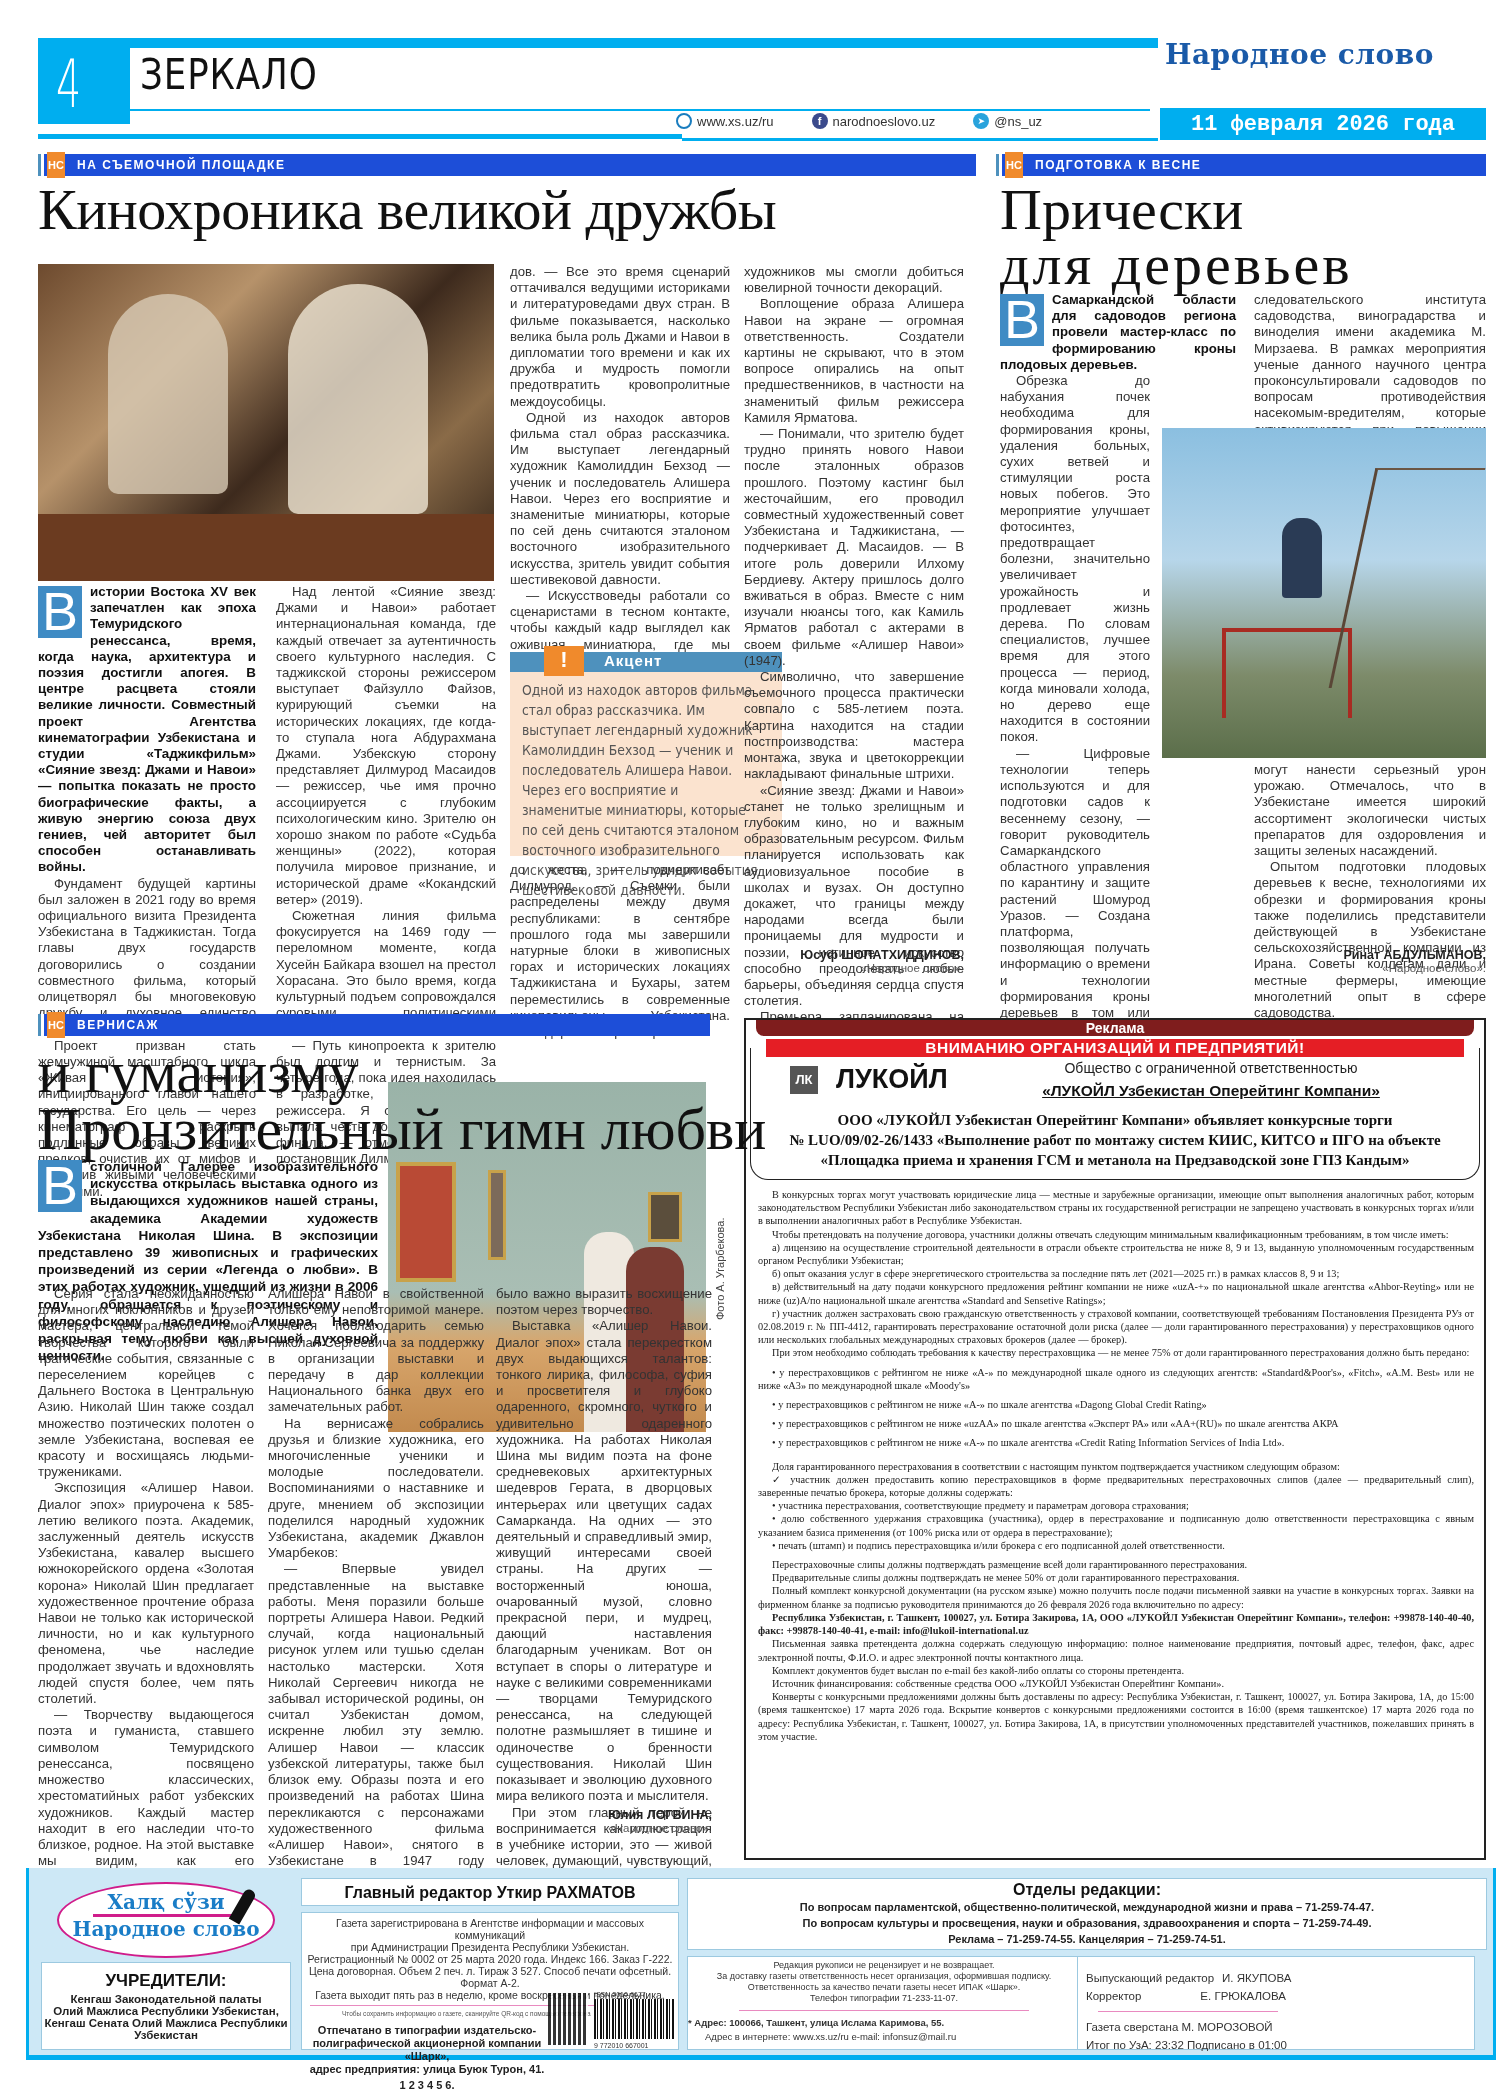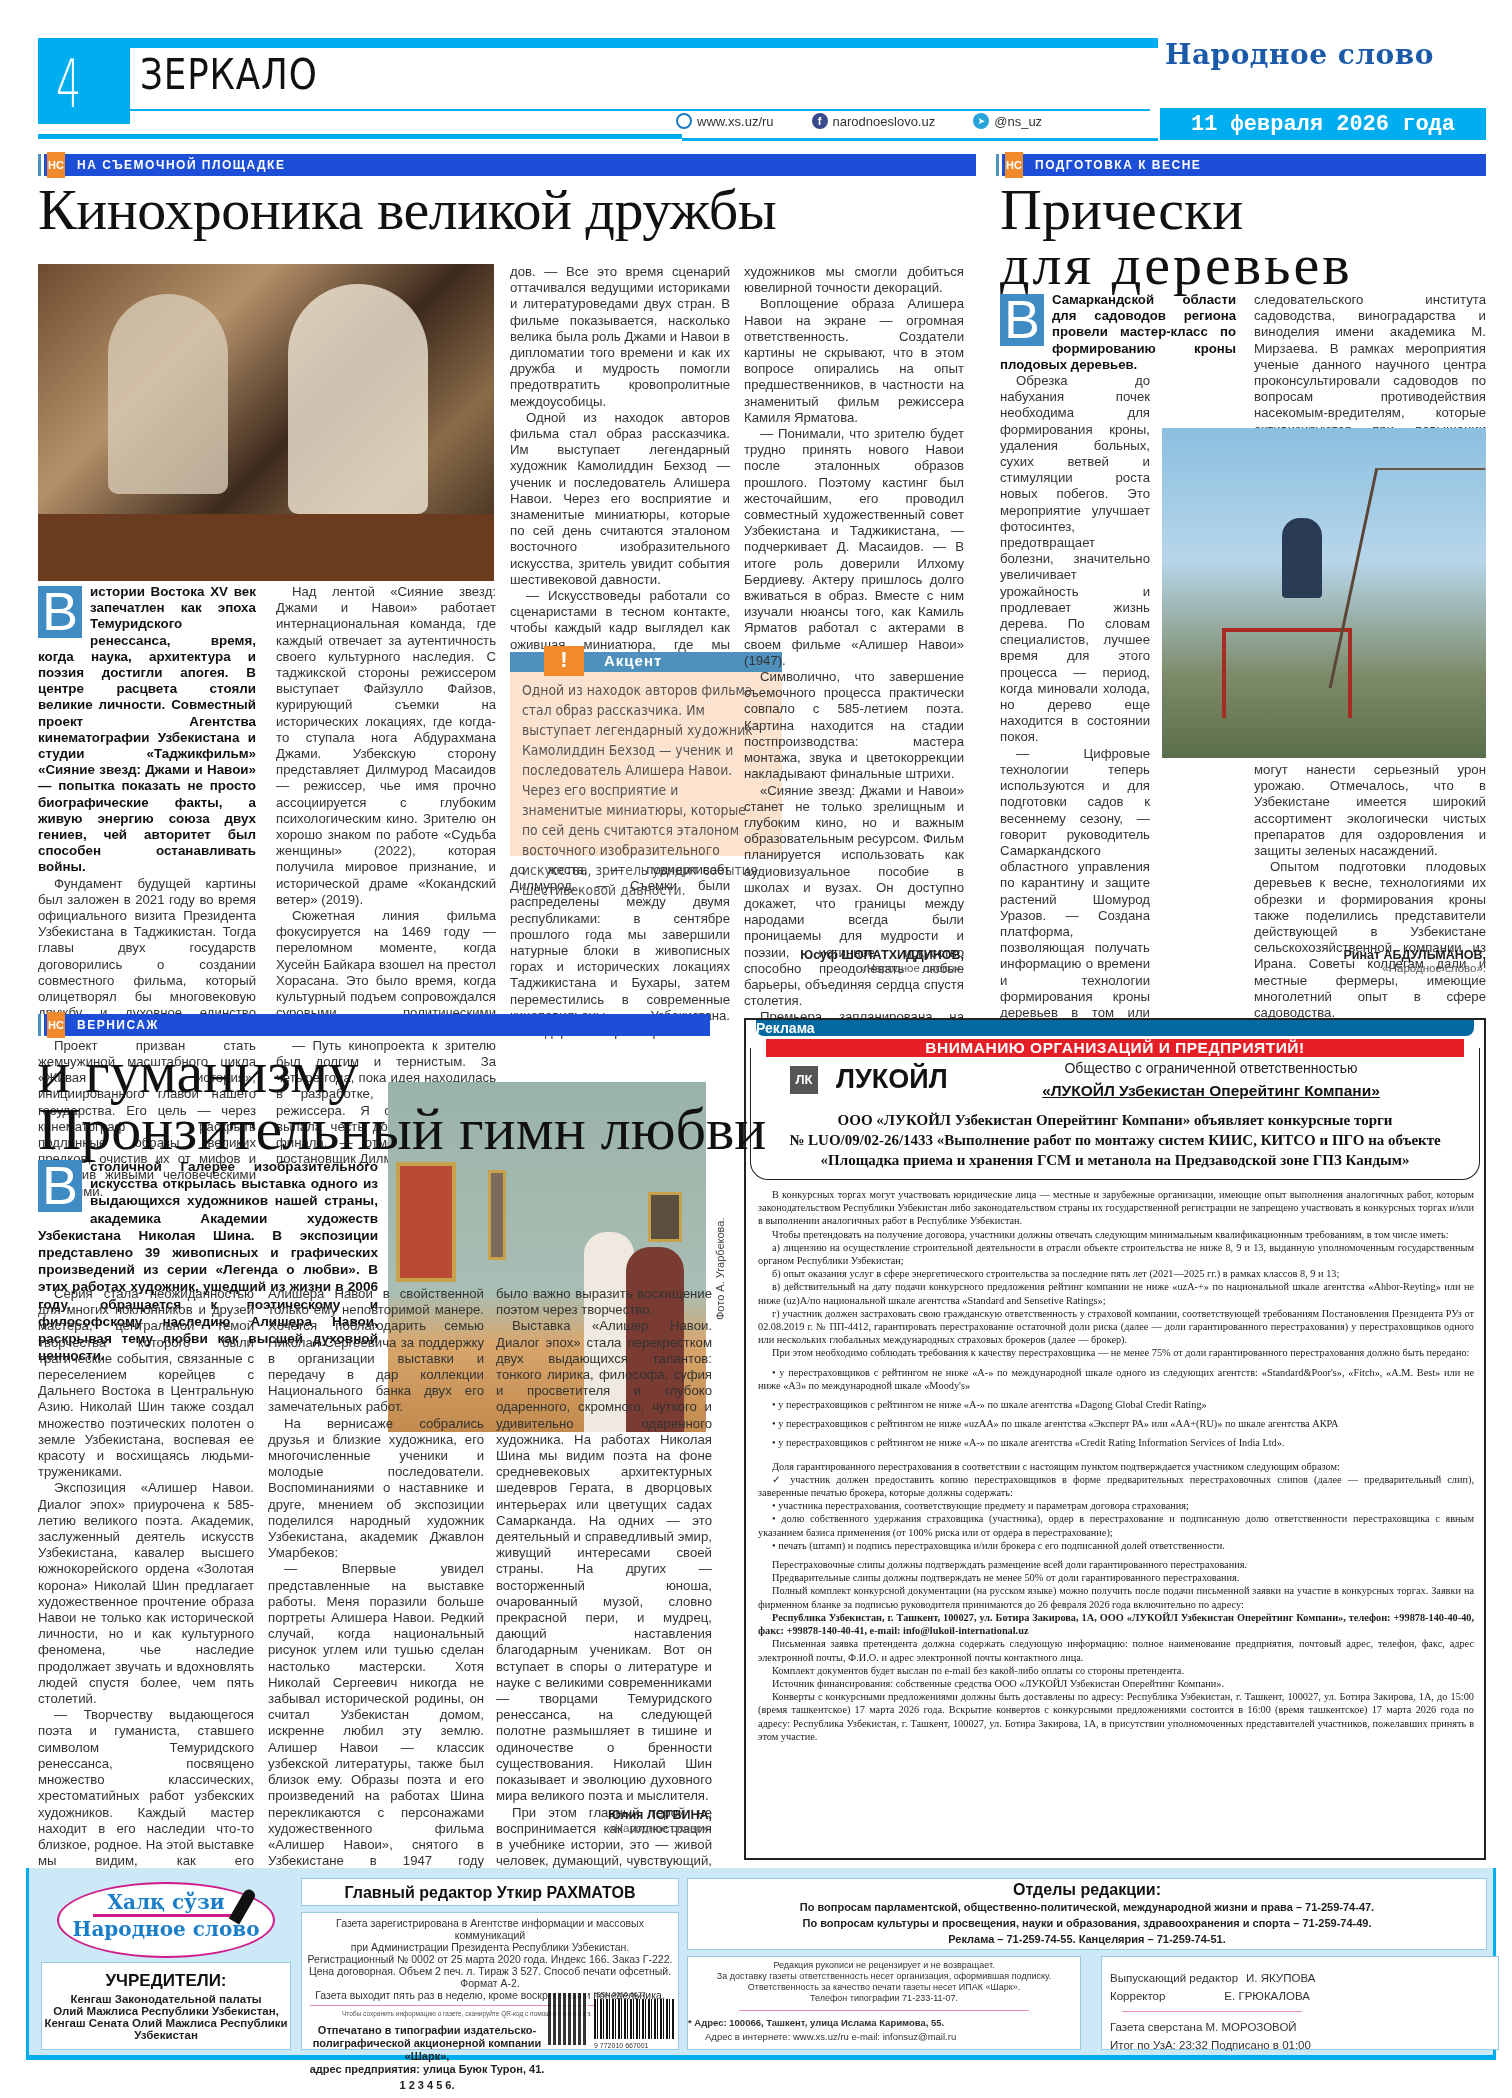--- a/index.html
+++ b/index.html
@@ -186,7 +186,7 @@
 </div>
 
 <div class="abs" style="left:744px;top:1018px;width:742px;height:842px;border:2px solid #222;background:#fff">
-  <div class="abs" style="left:10px;top:0;width:718px;height:16px;background:#0369a1;border-radius:0 0 8px 8px;color:#fff;font-weight:bold;font-size:14px;text-align:left;line-height:16px">
+  <div class="abs" style="left:10px;top:0;width:718px;height:16px;background:#7f1d1d;border-radius:0 0 8px 8px;color:#fff;font-weight:bold;font-size:14px;text-align:center;line-height:16px">
     <span>Реклама</span>
   </div>
   <div class="abs" style="left:20px;top:19px;width:698px;height:18px;background:#e51e25;color:#fff;font-weight:bold;font-size:15.5px;text-align:center;line-height:18px;letter-spacing:0.5px">

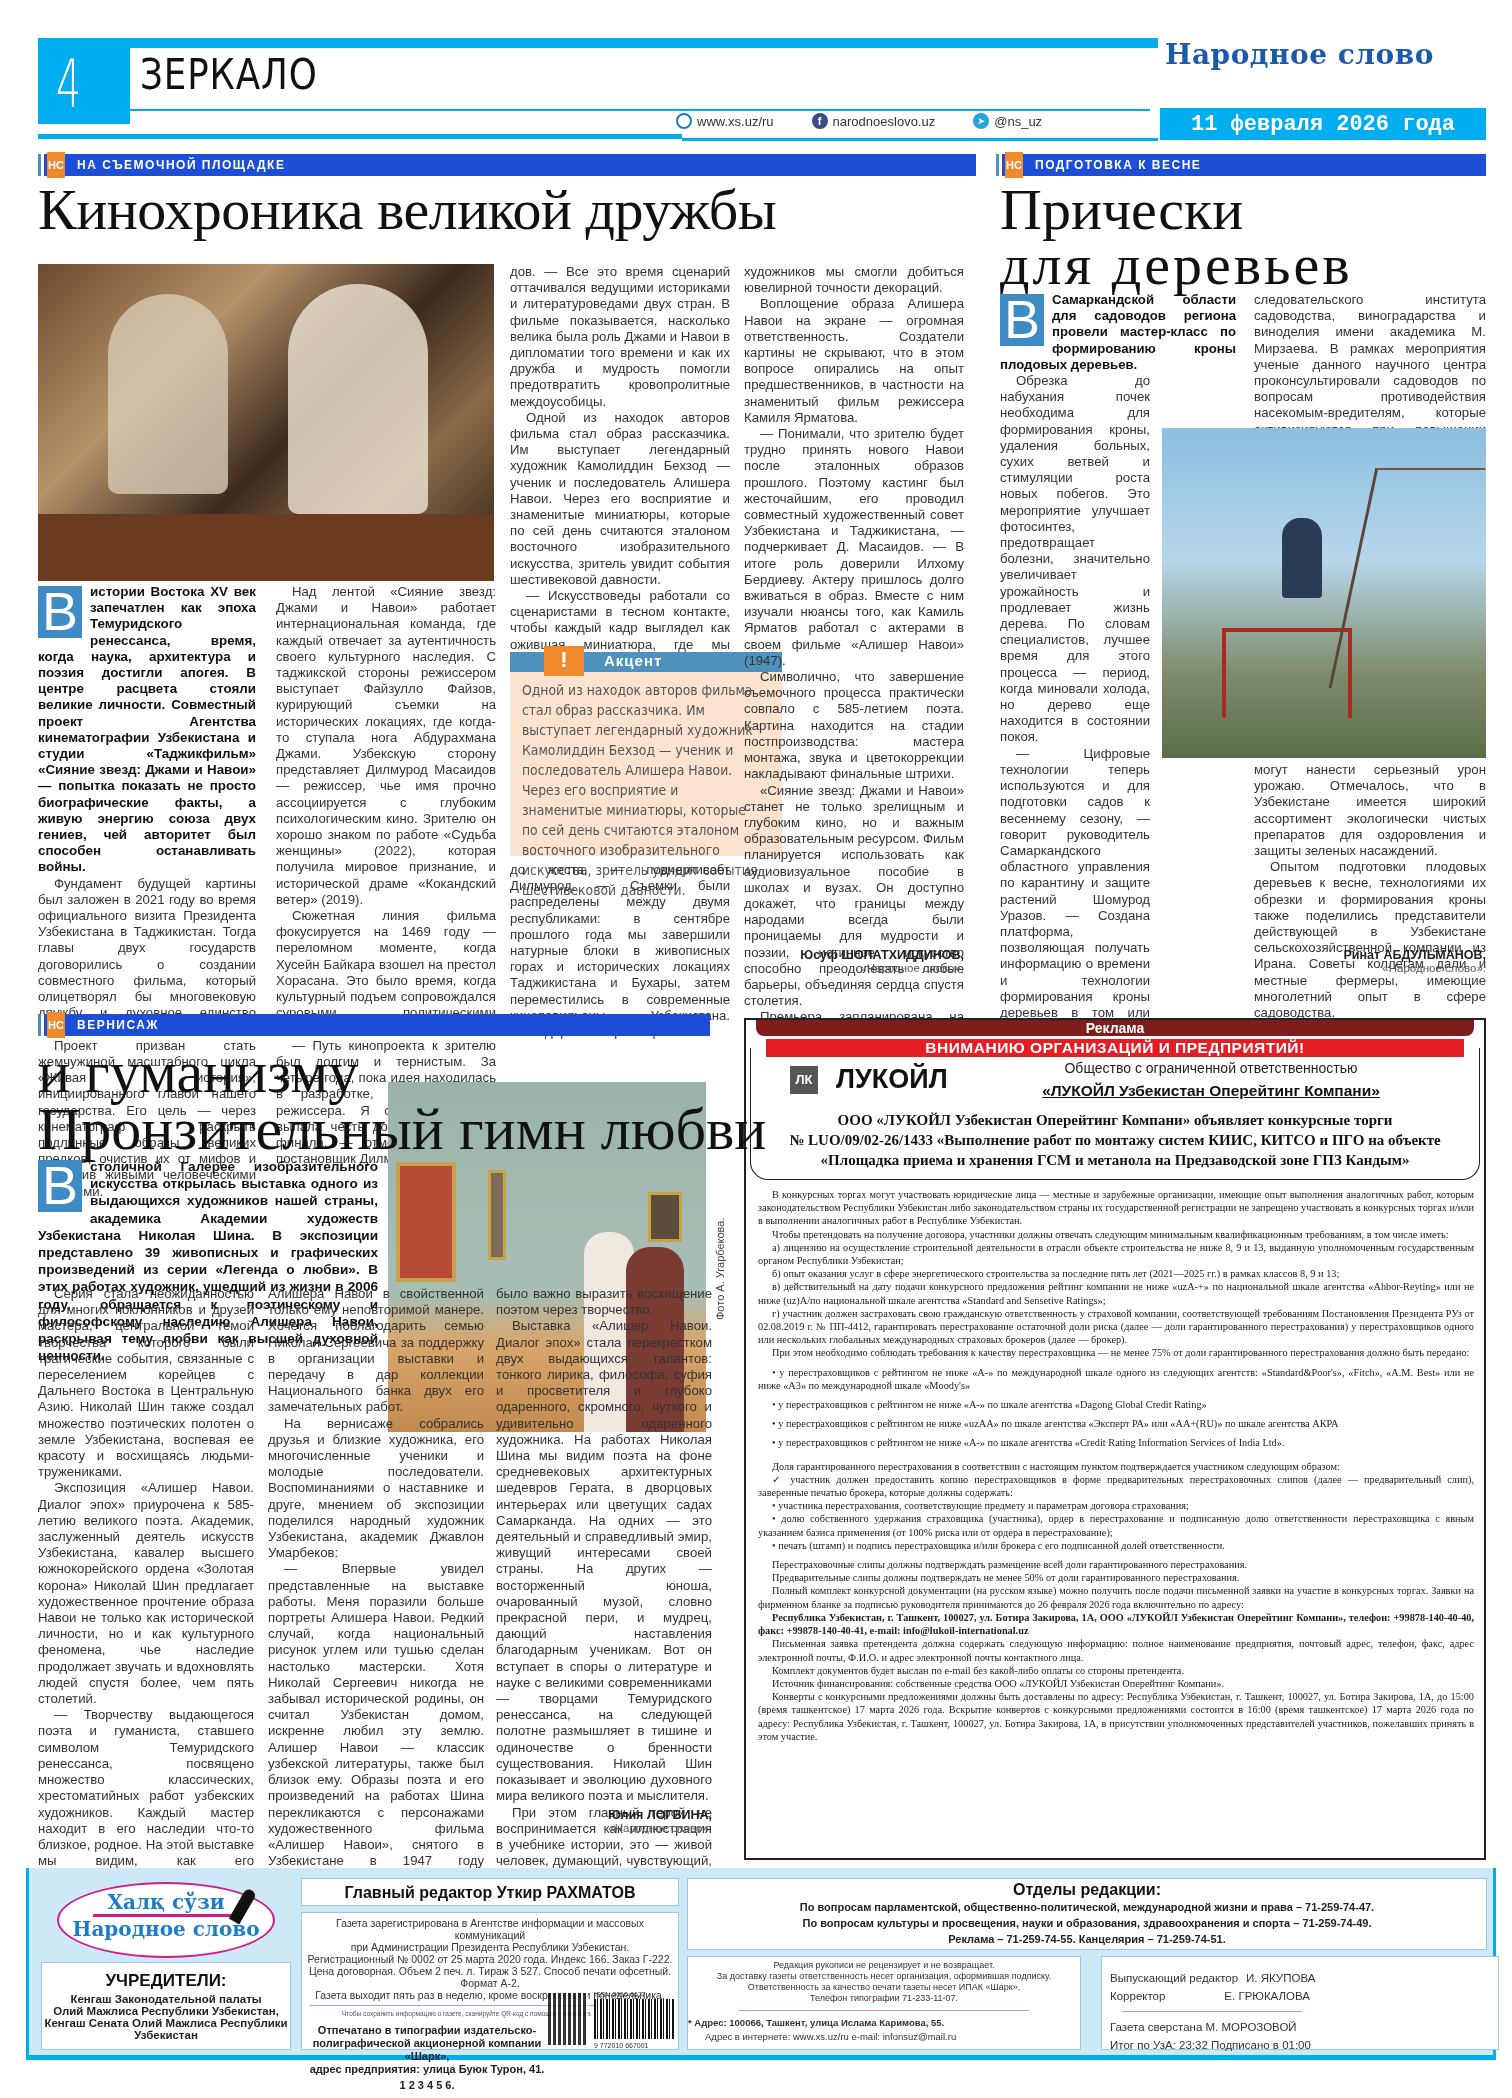--- a/index.html
+++ b/index.html
@@ -288,7 +288,7 @@
     <div style="padding-left:17px;font-size:9.5px;margin-top:3px">Адрес в интернете: www.xs.uz/ru    e-mail: infonsuz@mail.ru</div>
   </div>
 
-  <div class="abs foot-box" style="left:1072px;top:88px;width:398px;height:94px;font-size:11.5px;color:#333;padding:12px 0 0 8px;line-height:18px">
+  <div class="abs foot-box" style="left:1048px;top:88px;width:398px;height:94px;font-size:11.5px;color:#333;padding:12px 0 0 8px;line-height:18px">
     <div style="display:flex;gap:8px">
       <span>Выпускающий редактор</span>
       <span>И. ЯКУПОВА</span>

